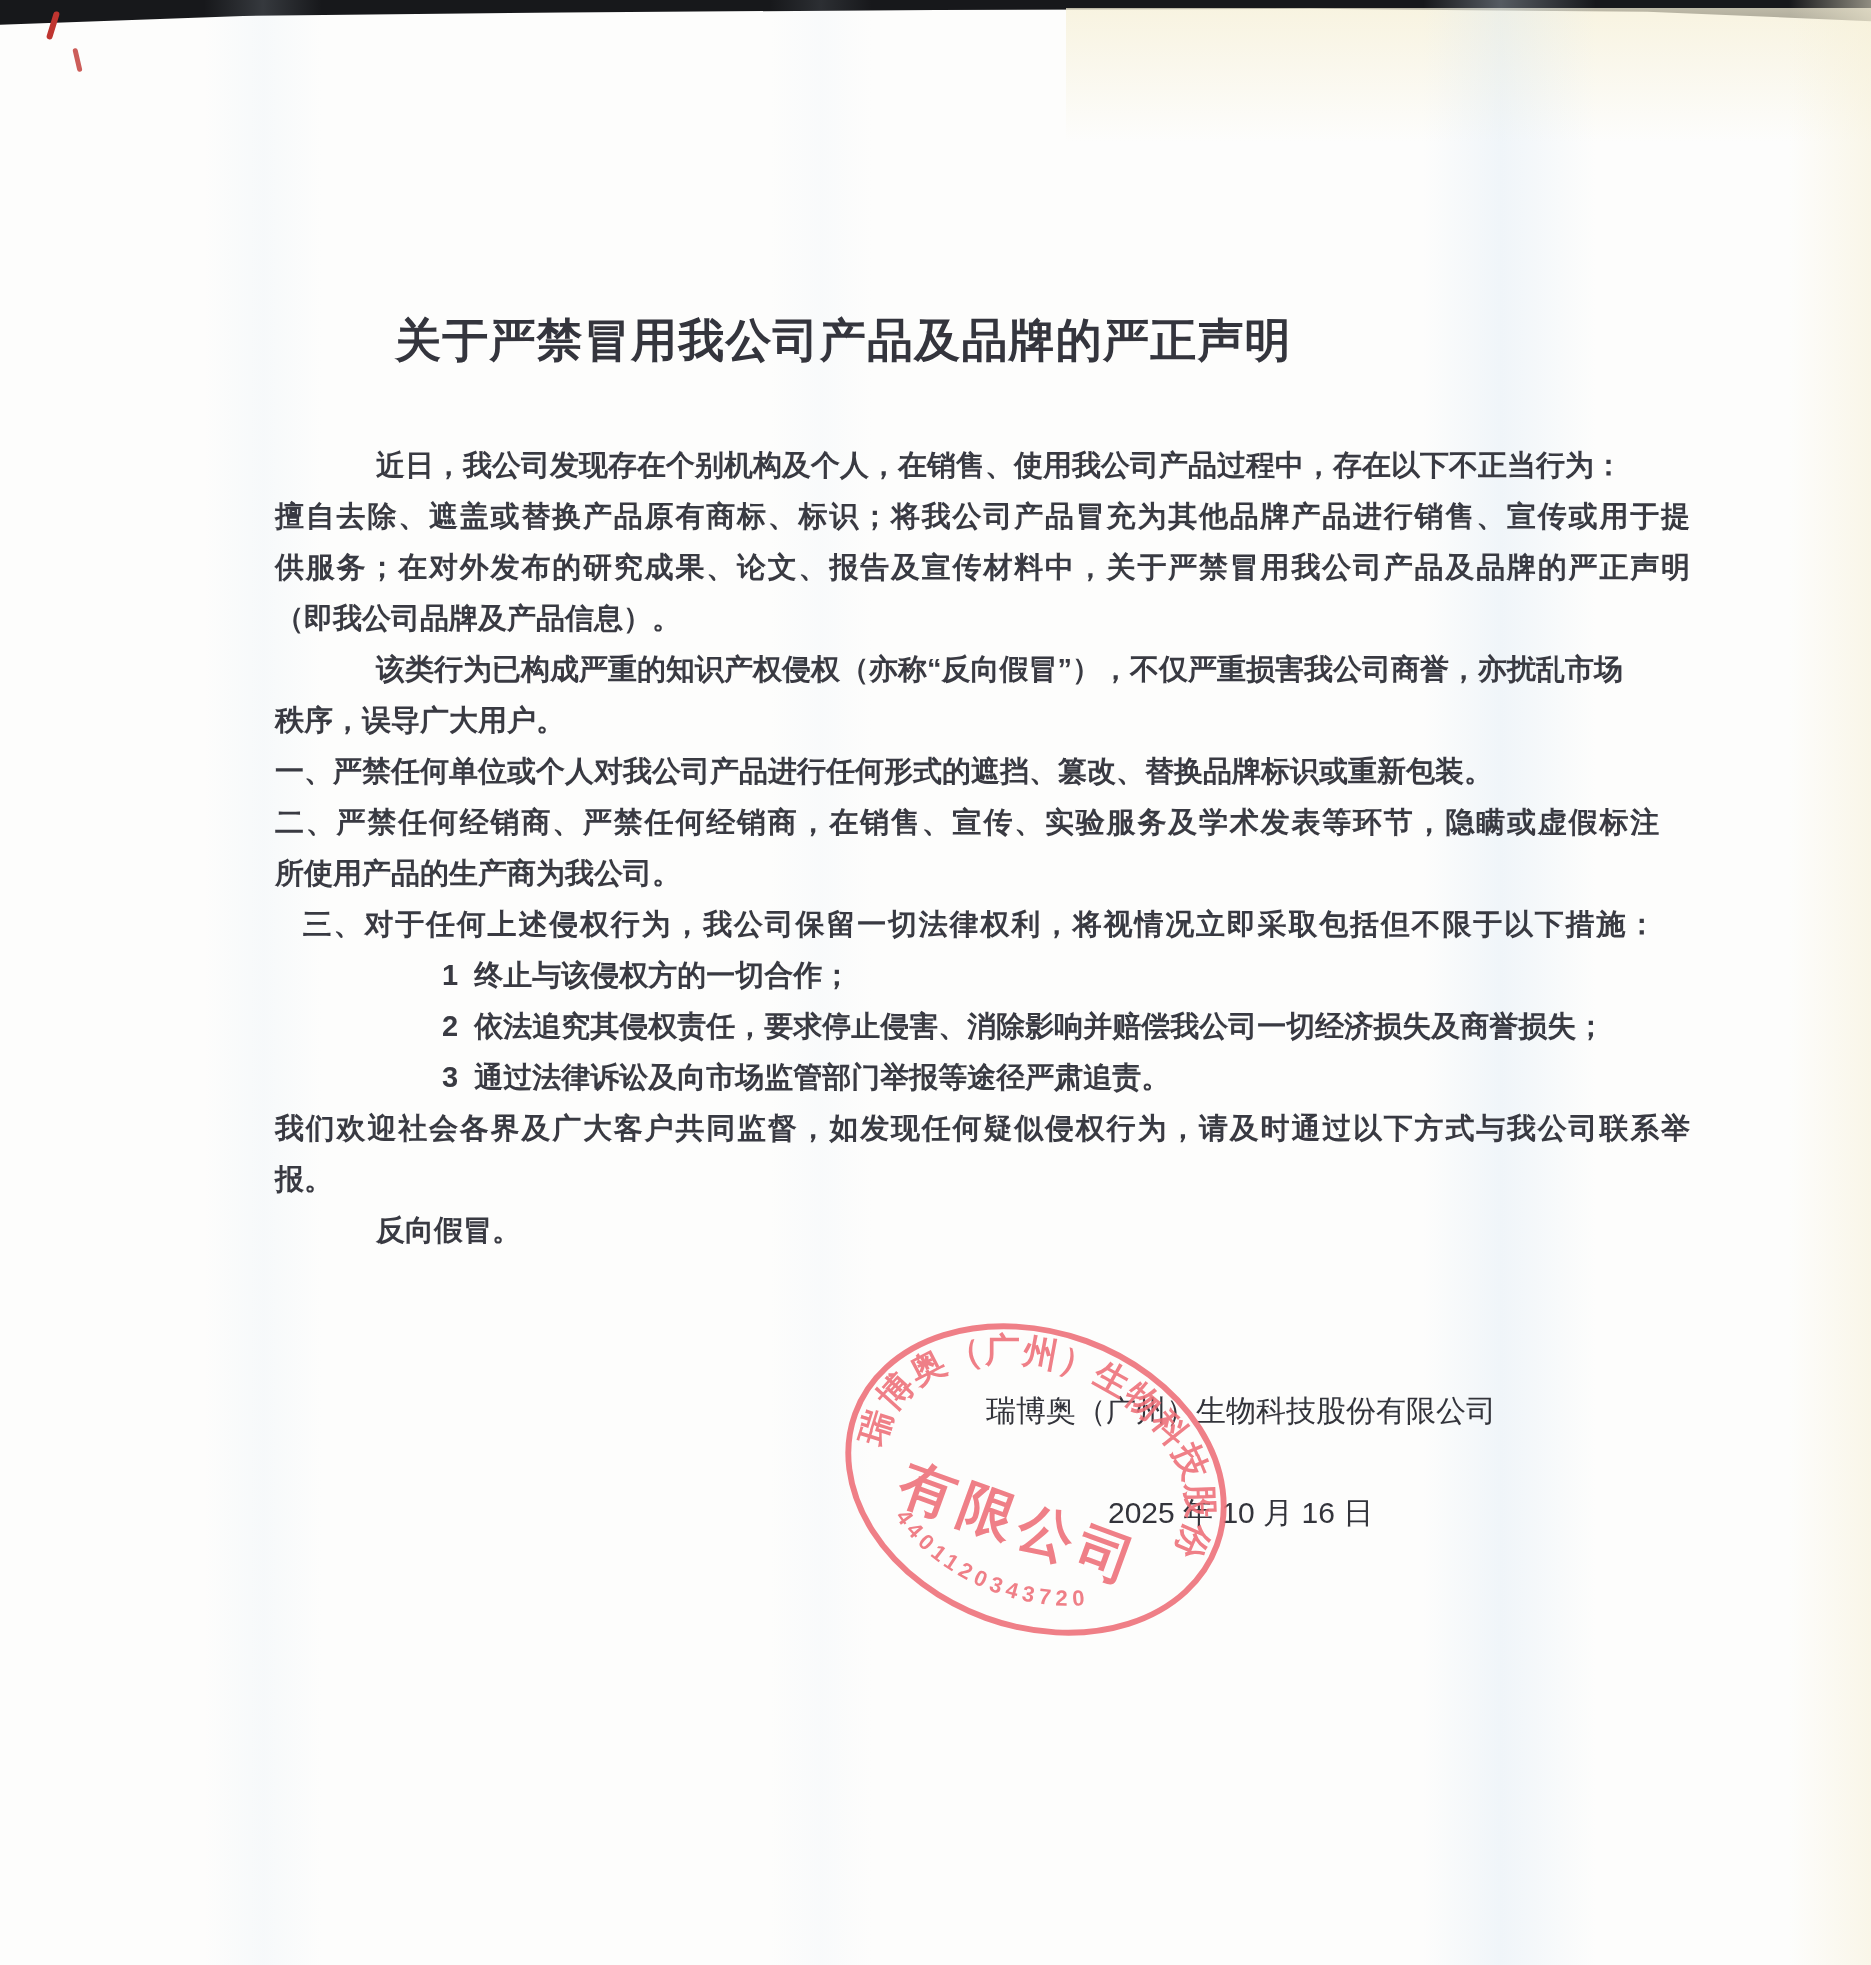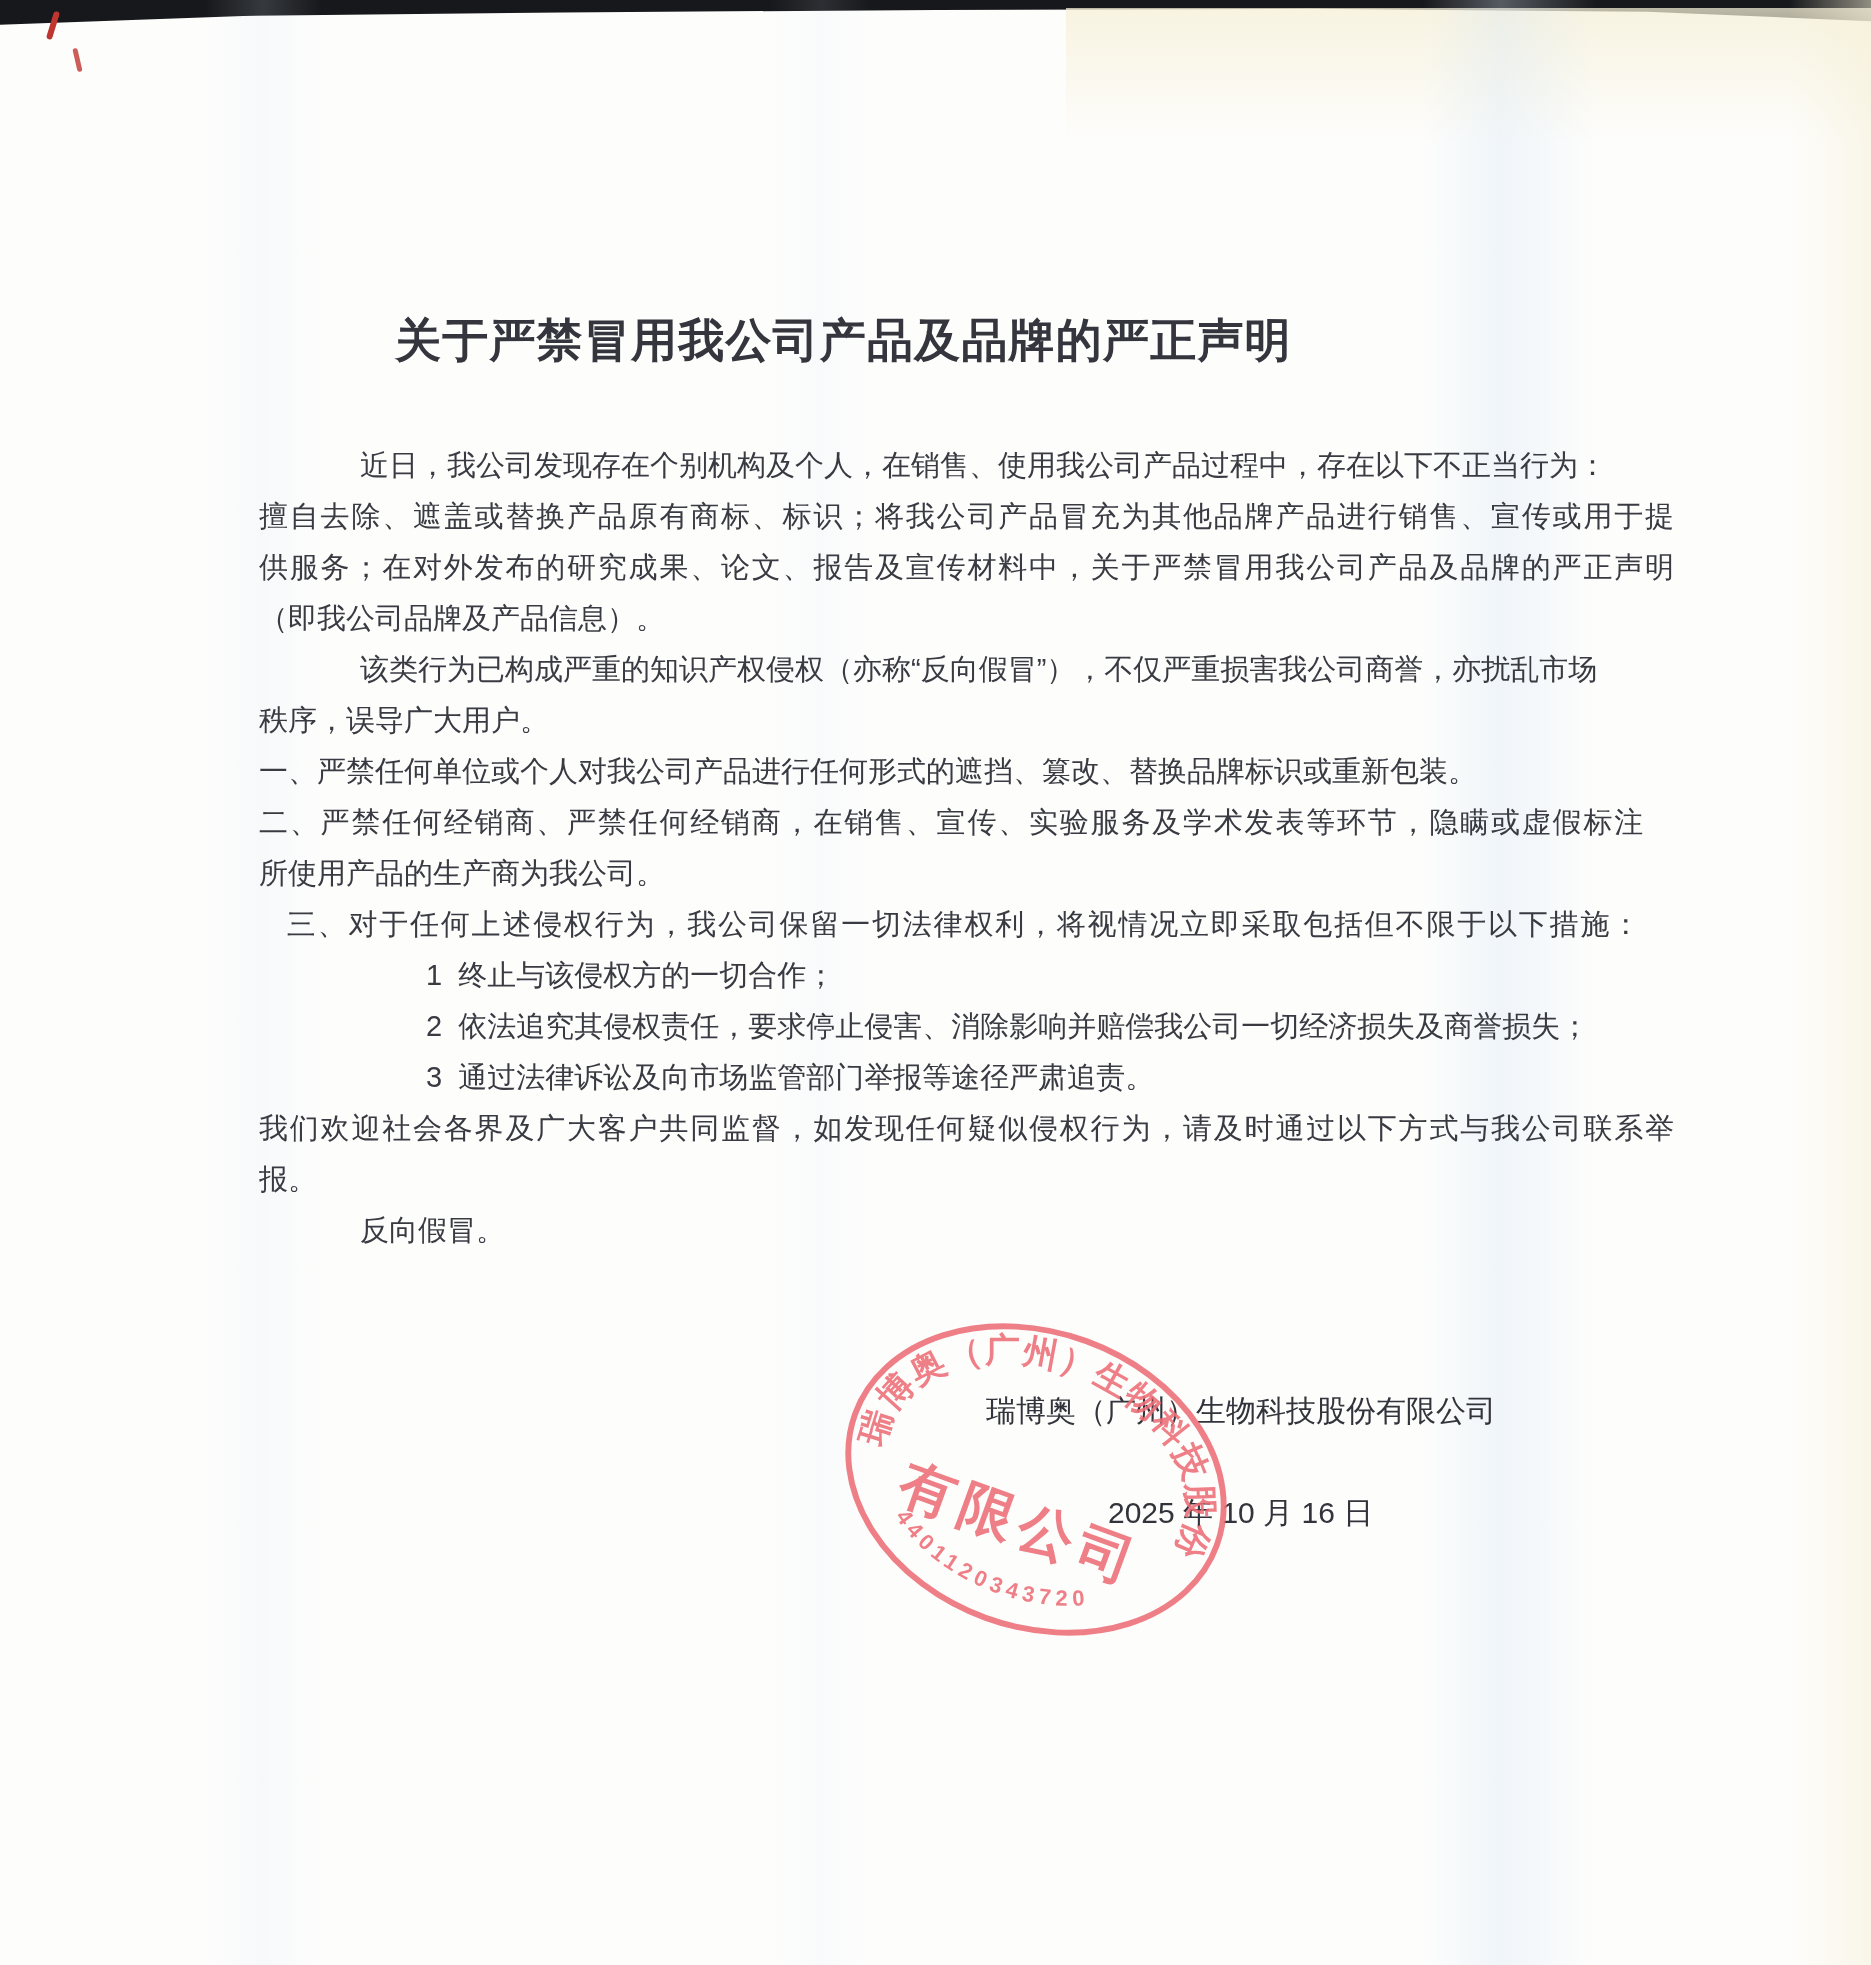--- a/index.html
+++ b/index.html
@@ -33,7 +33,7 @@
     position:absolute;left:395px;top:310px;margin:0;
     font-size:46px;font-weight:bold;letter-spacing:1.2px;color:#34353d;white-space:pre;text-align:right;
   }
-  .body-block{position:absolute;left:259px;top:440px;width:1383px;color:#393a42;}
+  .body-block{position:absolute;left:275px;top:440px;width:1383px;color:#393a42;font-weight:bold;}
   .line{height:51px;line-height:51px;font-size:29px;white-space:pre;}
   .ind-para{padding-left:101px;}
   .ind-sub{padding-left:167px;}

